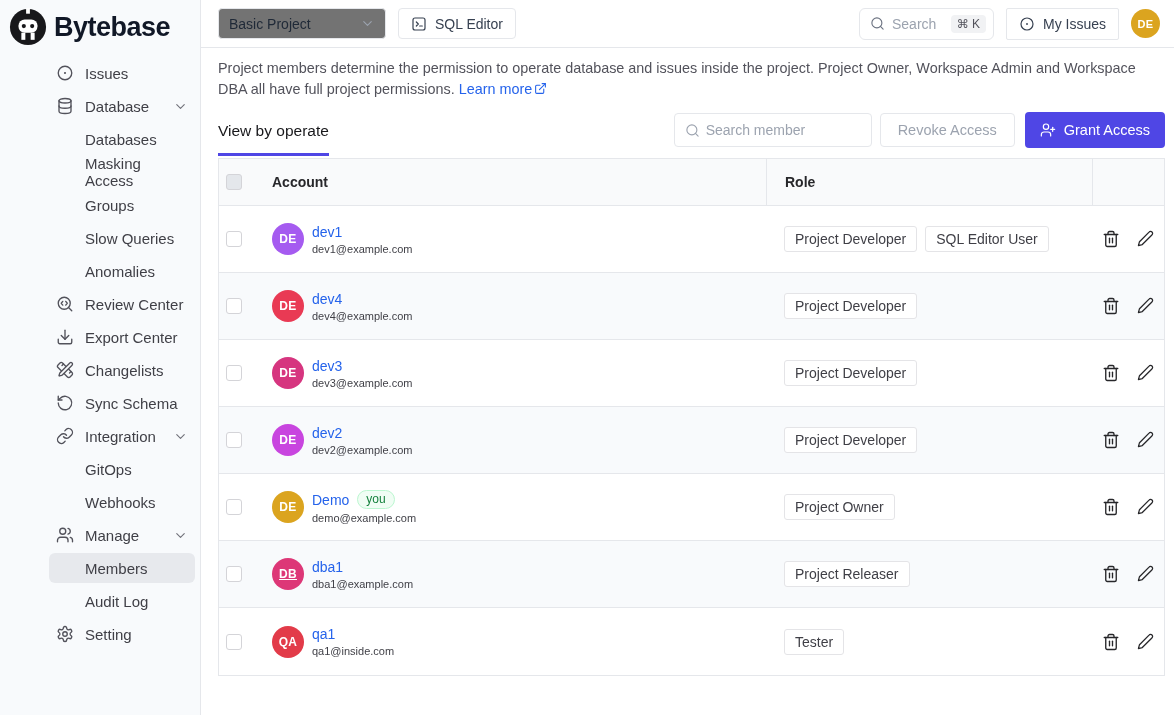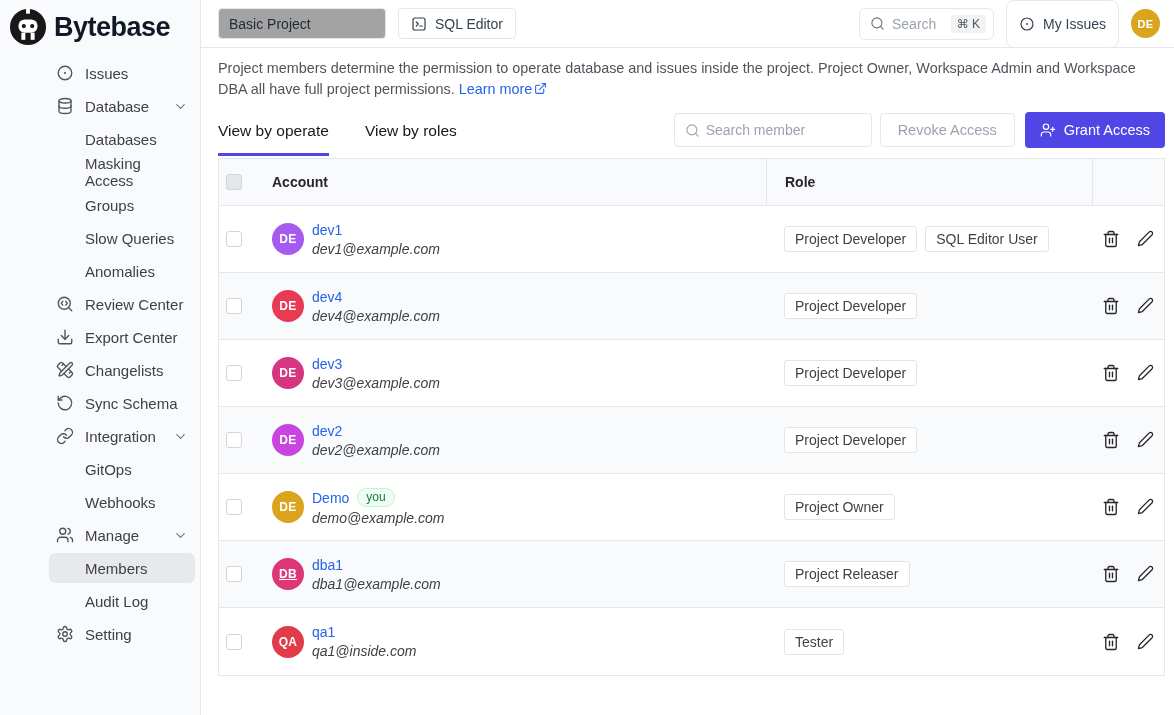--- a/index.html
+++ b/index.html
@@ -21,7 +21,7 @@
 
   
   .topbar { position:absolute; left:201px; top:0; width:973px; height:48px; background:#fff; border-bottom:1px solid #e5e7eb; display:flex; align-items:center; padding:0 14px 0 17px; gap:12px; }
-  .select-box { width:168px; height:31px; border:1px solid #e5e7eb; border-radius:4px; display:flex; align-items:center; padding:0 10px; font-size:14px; color:#1f2937; background:#a3a3a3; cursor:pointer; }
+  .select-box { width:168px; height:31px; border:1px solid #e5e7eb; border-radius:4px; display:flex; align-items:center; padding:0 10px; font-size:14px; color:#1f2937; background:#737373; cursor:pointer; }
   .select-box .chev { margin-left:auto; width:15px; height:15px; color:#9ca3af; display:inline-flex; }
   .btn-plain { height:31px; border:1px solid #e5e7eb; border-radius:4px; background:#fff; display:flex; align-items:center; gap:8px; padding:0 12px; font-size:14px; color:#374151; cursor:pointer; }
   .btn-plain .bicon { width:16px; height:16px; display:inline-flex; color:#374151; }

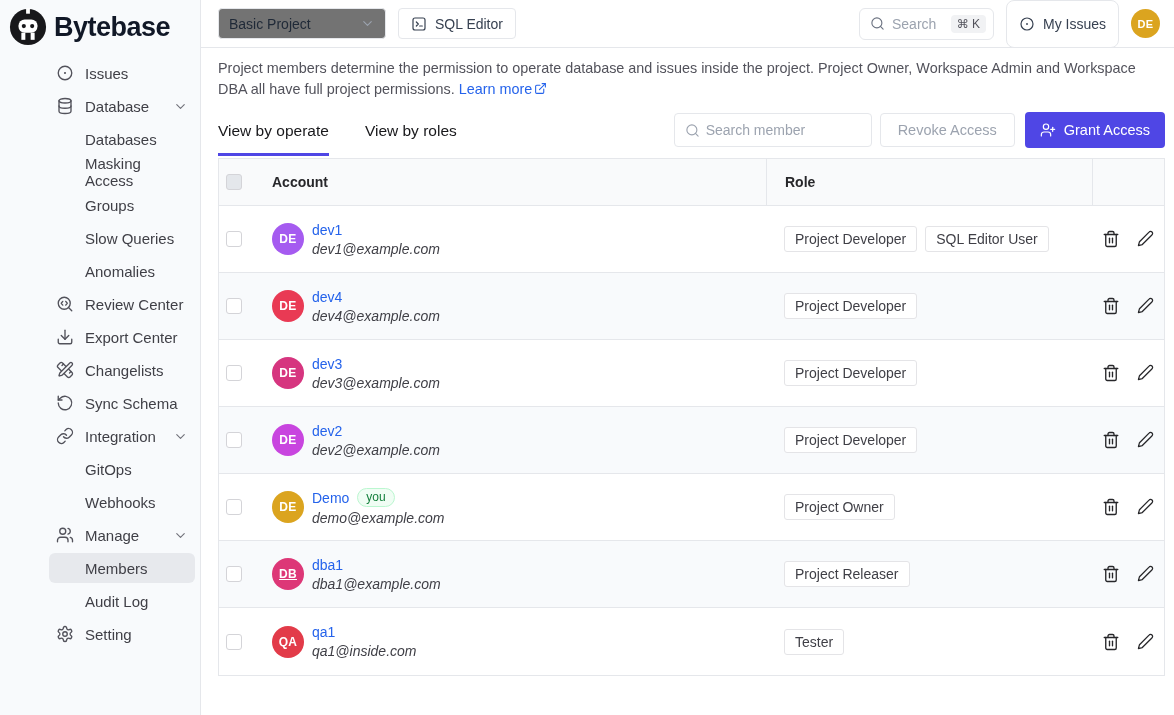--- a/index.html
+++ b/index.html
@@ -30,7 +30,7 @@
   .searchbar .bicon { width:15px; height:15px; color:#6b7280; display:inline-flex; }
   .searchbar .ph { font-size:14px; color:#9ca3af; }
   .searchbar kbd { margin-left:auto; background:#f1f2f4; border-radius:4px; font-family:"Liberation Sans","DejaVu Sans",sans-serif; font-size:12px; color:#52525b; padding:2px 6px; }
-  .my-issues { height:48px; border-radius:8px; }
+  .my-issues { height:32px; border-radius:2px; }
   .avatar { width:29px; height:29px; border-radius:50%; color:#fff; font-size:11px; font-weight:700; display:flex; align-items:center; justify-content:center; cursor:pointer; letter-spacing:0.3px; }
 
   

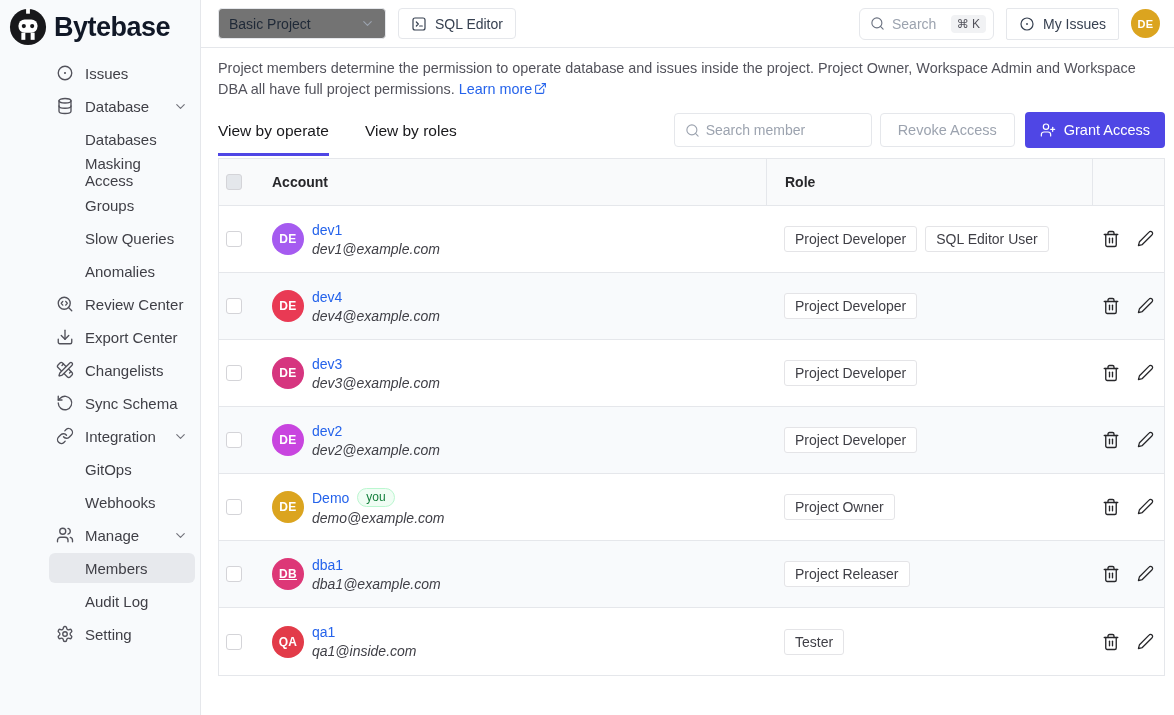--- a/index.html
+++ b/index.html
@@ -352,7 +352,6 @@
     <div class="tabs-row">
       <div class="tabs">
         <div class="tab active">View by operate</div>
-        <div class="tab">View by roles</div>
       </div>
       <div class="tools">
         <div class="member-search">

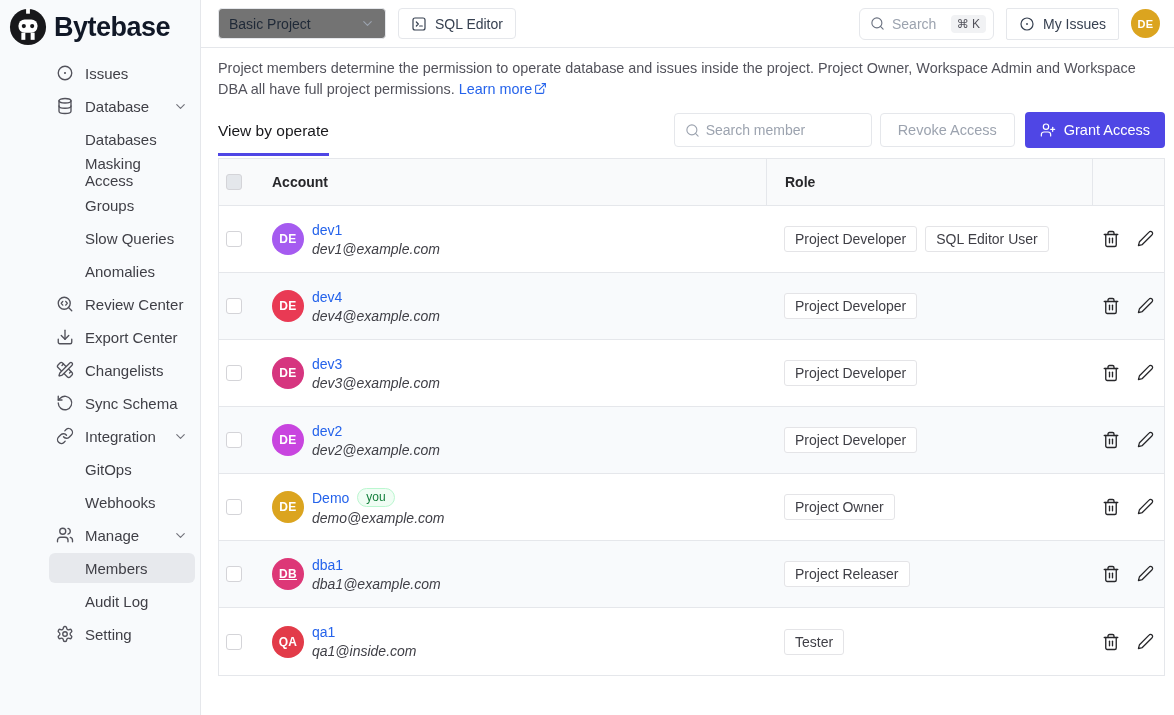--- a/index.html
+++ b/index.html
@@ -70,7 +70,7 @@
   .u-nameline { display:flex; align-items:center; gap:8px; }
   .u-name { font-size:14px; color:#2563eb; text-decoration:none; cursor:pointer; }
   .you-badge { font-size:12px; color:#15803d; background:#f0fdf4; border:1px solid #bbf7d0; border-radius:999px; padding:1px 8px; line-height:15px; }
-  .u-email { font-size:14px; color:#3f3f46;font-style:italic; }
+  .u-email { font-size:11px; color:#3f3f46; }
   .chip { border:1px solid #e4e4e7; background:#fff; border-radius:3px; padding:4px 10px; font-size:14px; color:#3f3f46; white-space:nowrap; }
   .act-btn { width:18px; height:18px; display:inline-flex; color:#27272a; background:none; border:none; cursor:pointer; padding:0; }
 </style>

